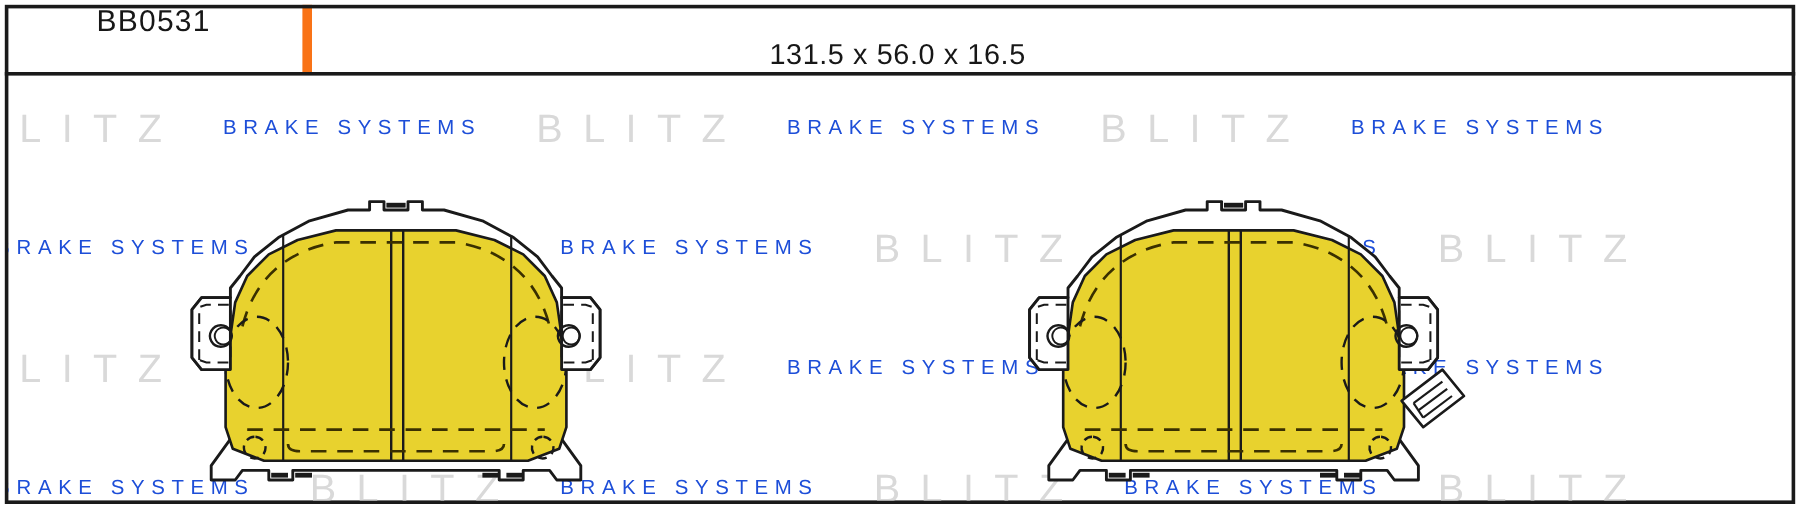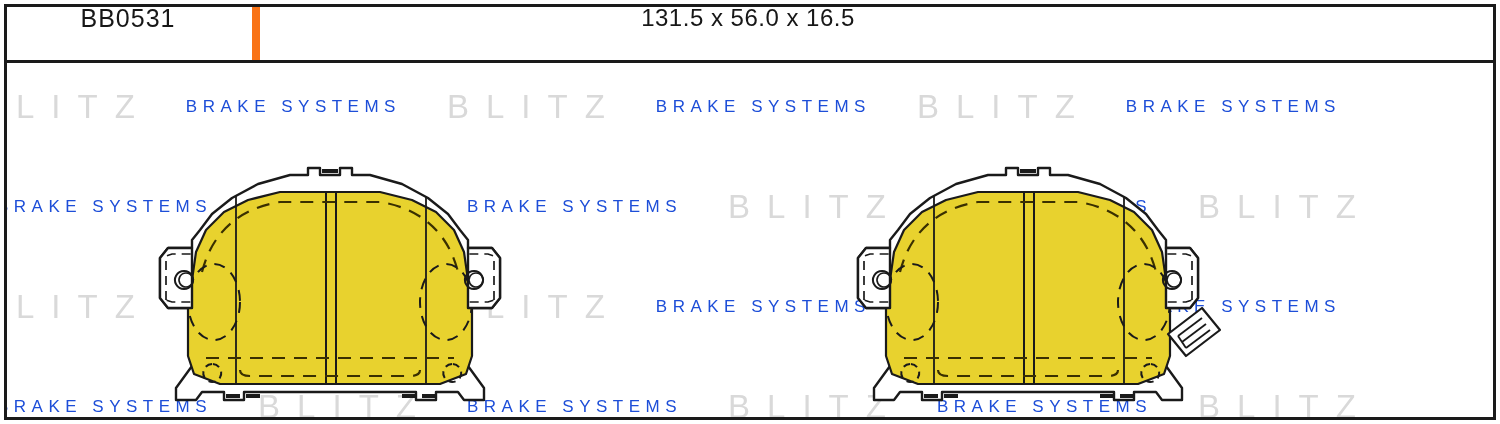--- a/index.html
+++ b/index.html
@@ -53,7 +53,7 @@
   .cell-dims {
     flex: 1;
     display: flex;
-    align-items: flex-start;
+    align-items: flex-end;
     justify-content: center;
     padding-left: 20px;
   }

